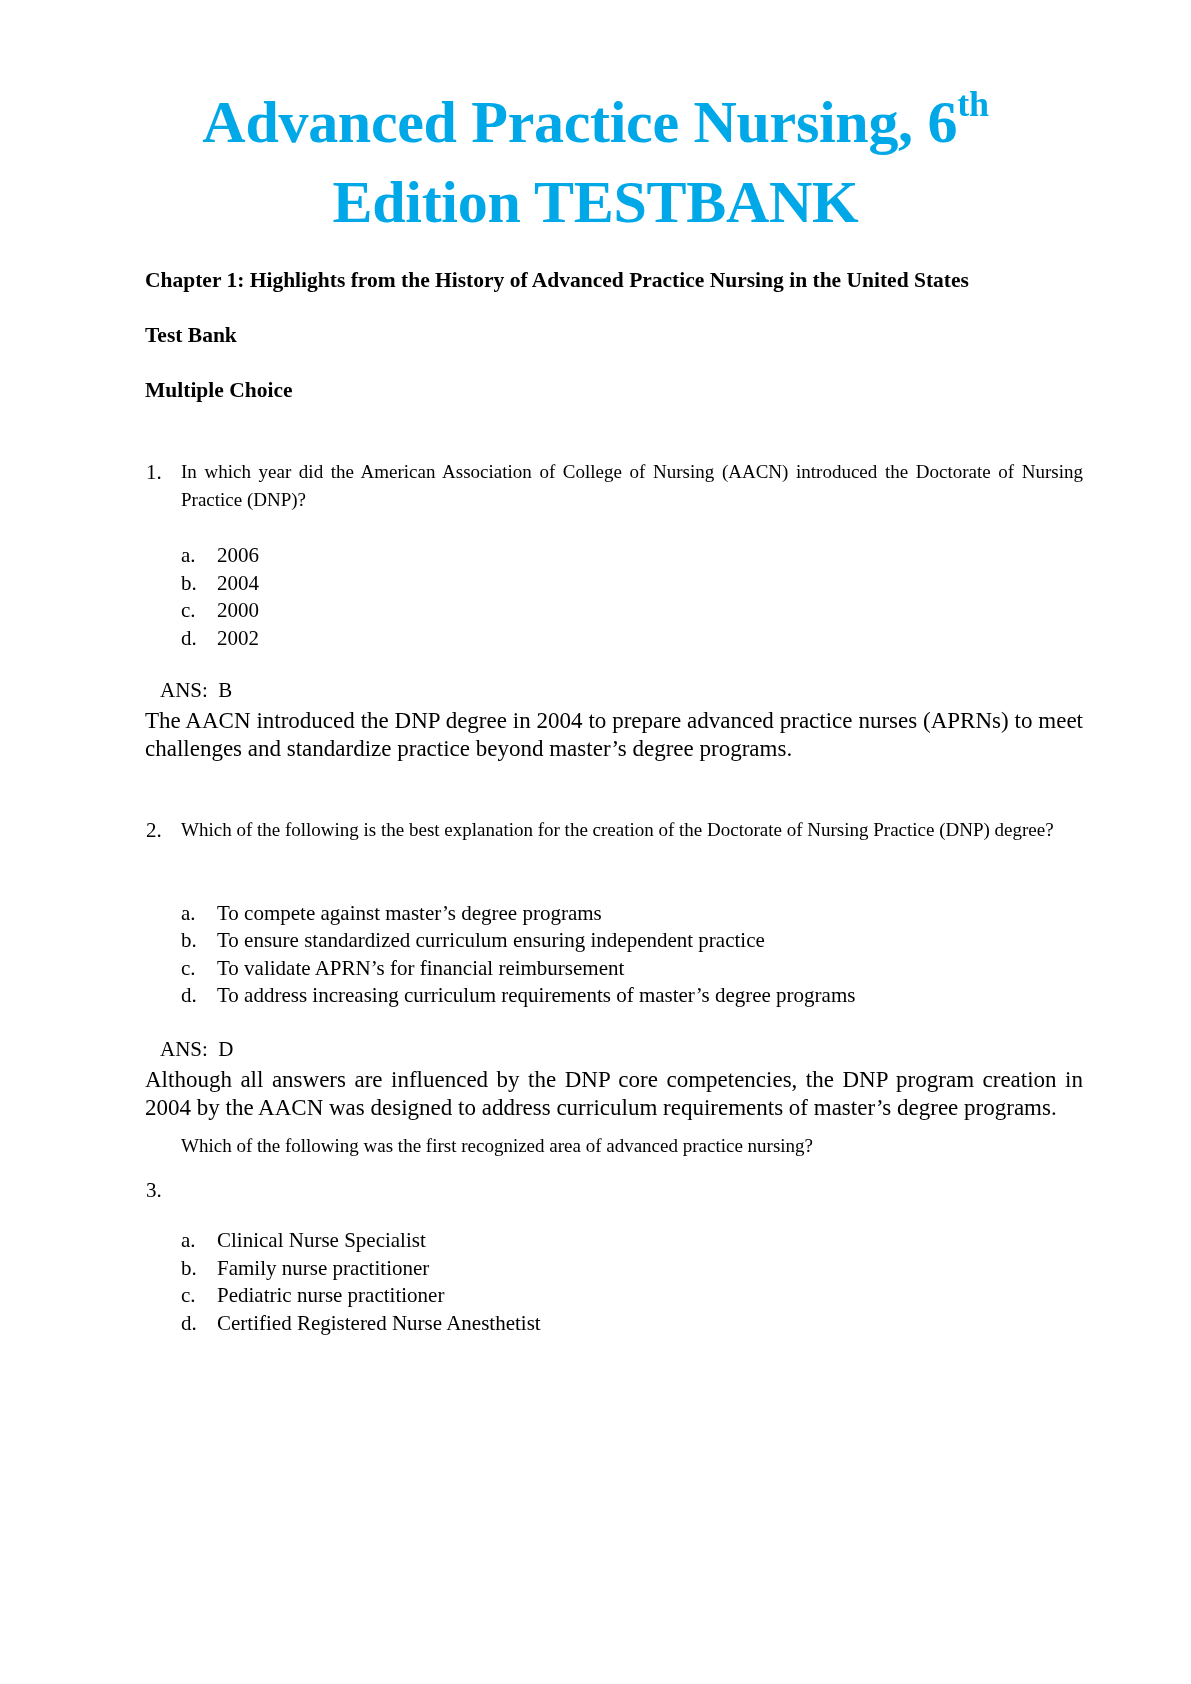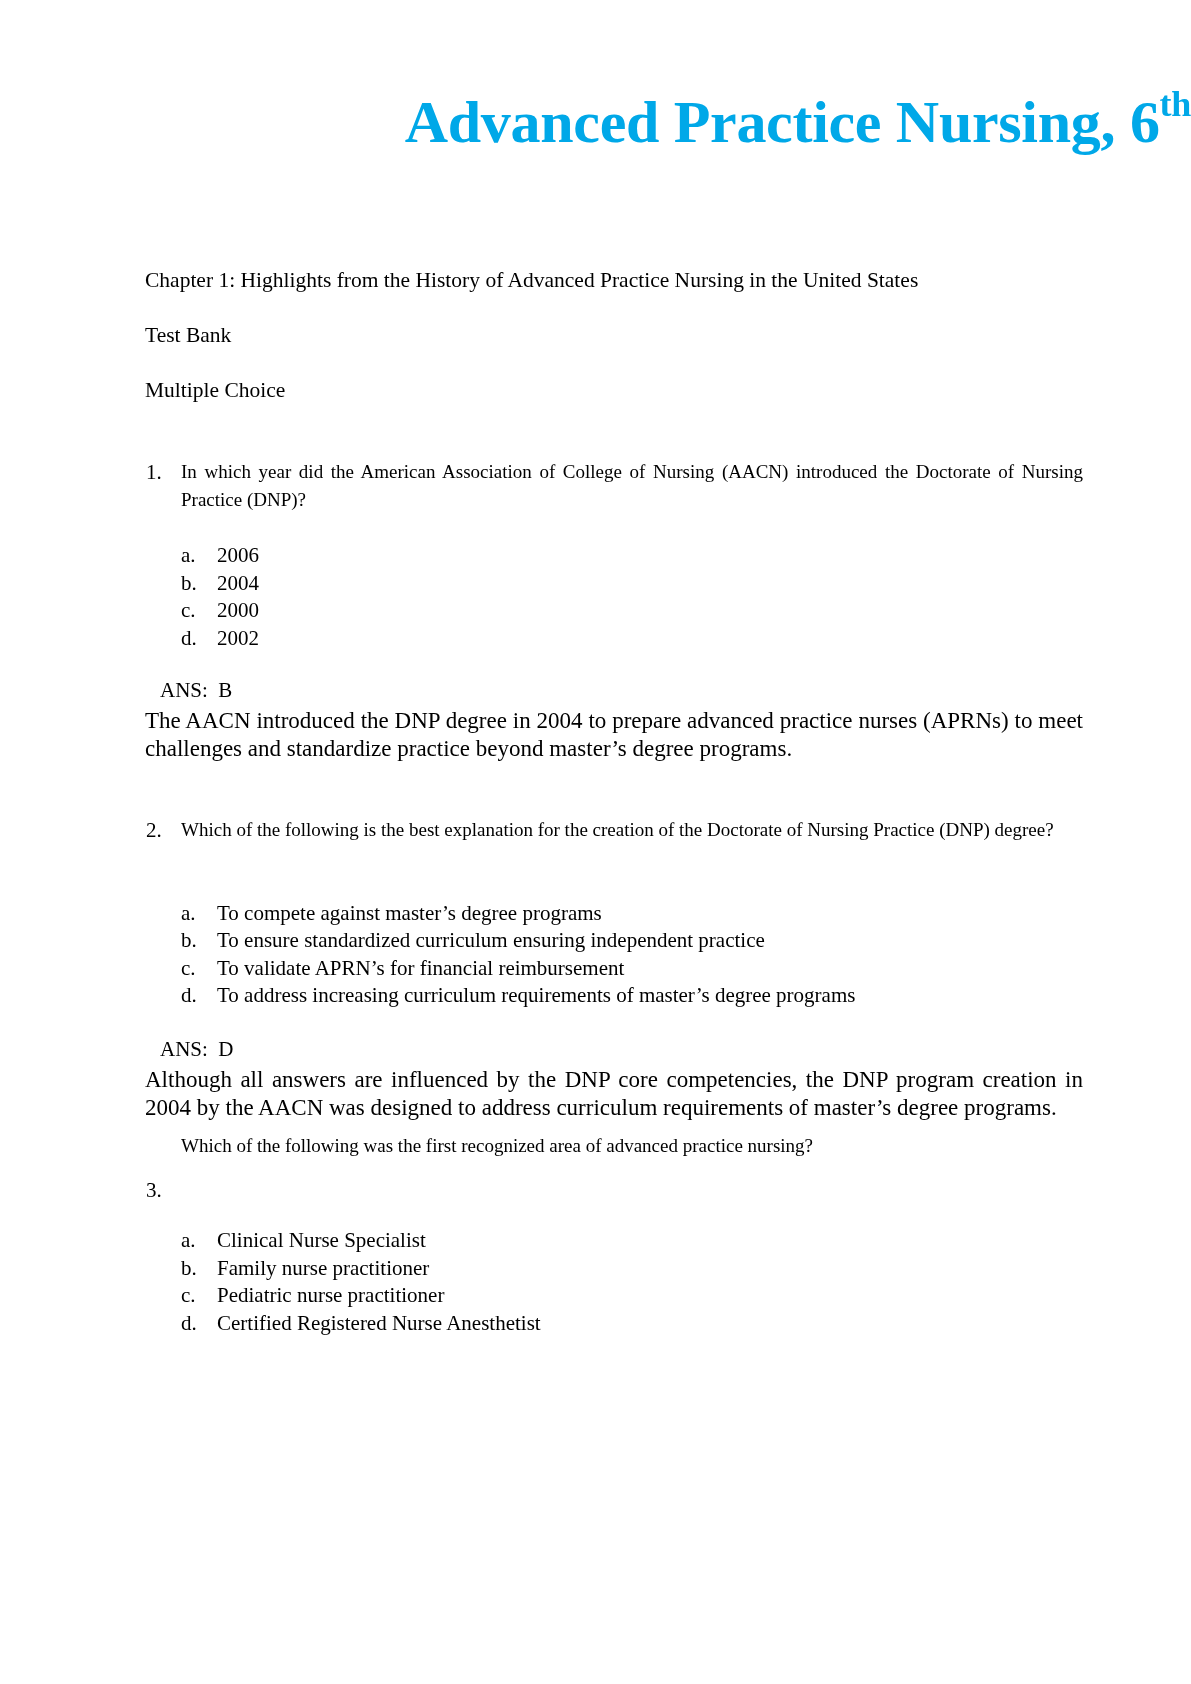--- a/index.html
+++ b/index.html
@@ -9,7 +9,7 @@
   }
   .page { position: absolute; left: 0; top: 0; width: 1191px; height: 1684px; background: #fff; }
   .title {
-    position: absolute; left: 0; width: 1191px; text-align: right;
+    position: absolute; left: 0; width: 1191px; text-align: center;
     color: #00a8e8; font-weight: bold; font-size: 60px; line-height: 80px;
     letter-spacing: -0.3px;
   }

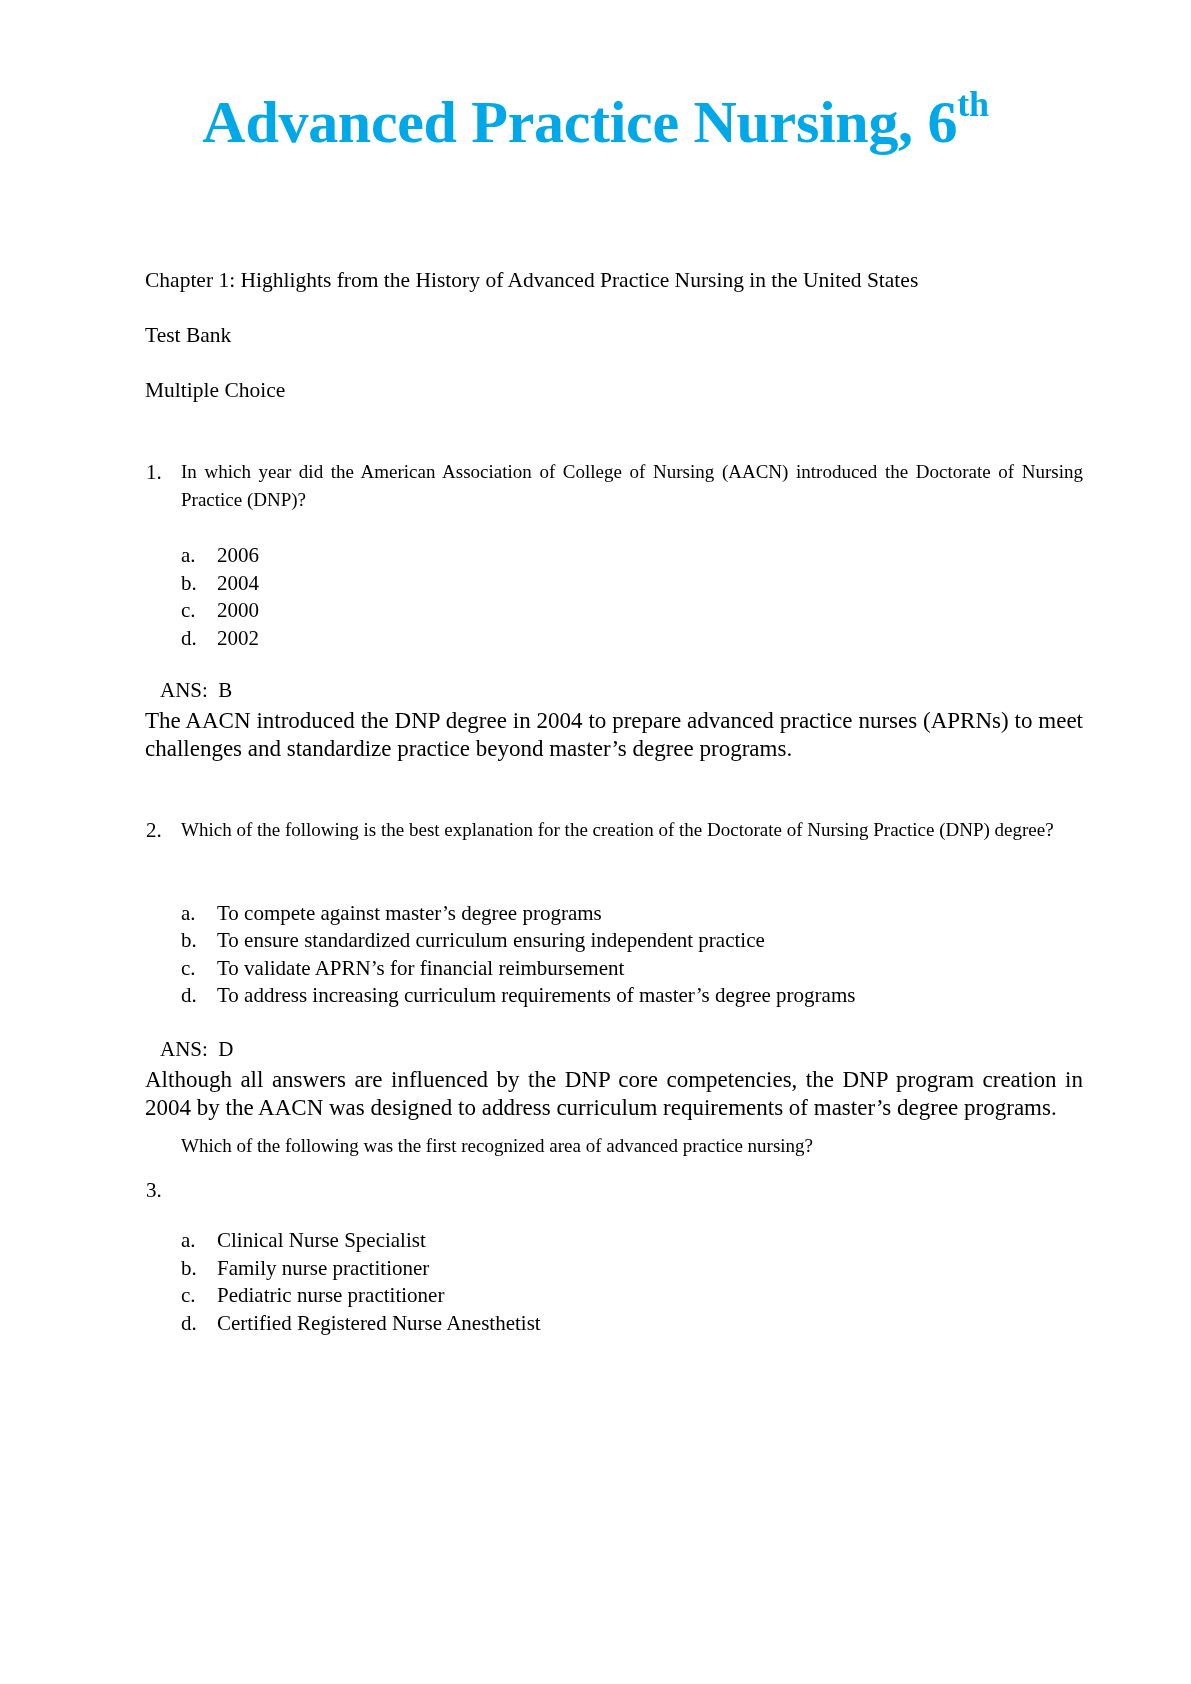--- a/index.html
+++ b/index.html
@@ -35,6 +35,7 @@
 <div class="page">
 
   <div class="title" style="top:82px;"><span>Advanced Practice Nursing, 6</span><sup>th</sup></div>
+  <div class="title" style="top:162px;">Edition TESTBANK</div>
 
   <div class="bold-line" style="top:267px;">Chapter 1: Highlights from the History of Advanced Practice Nursing in the United States</div>
   <div class="bold-line" style="top:322px;">Test Bank</div>

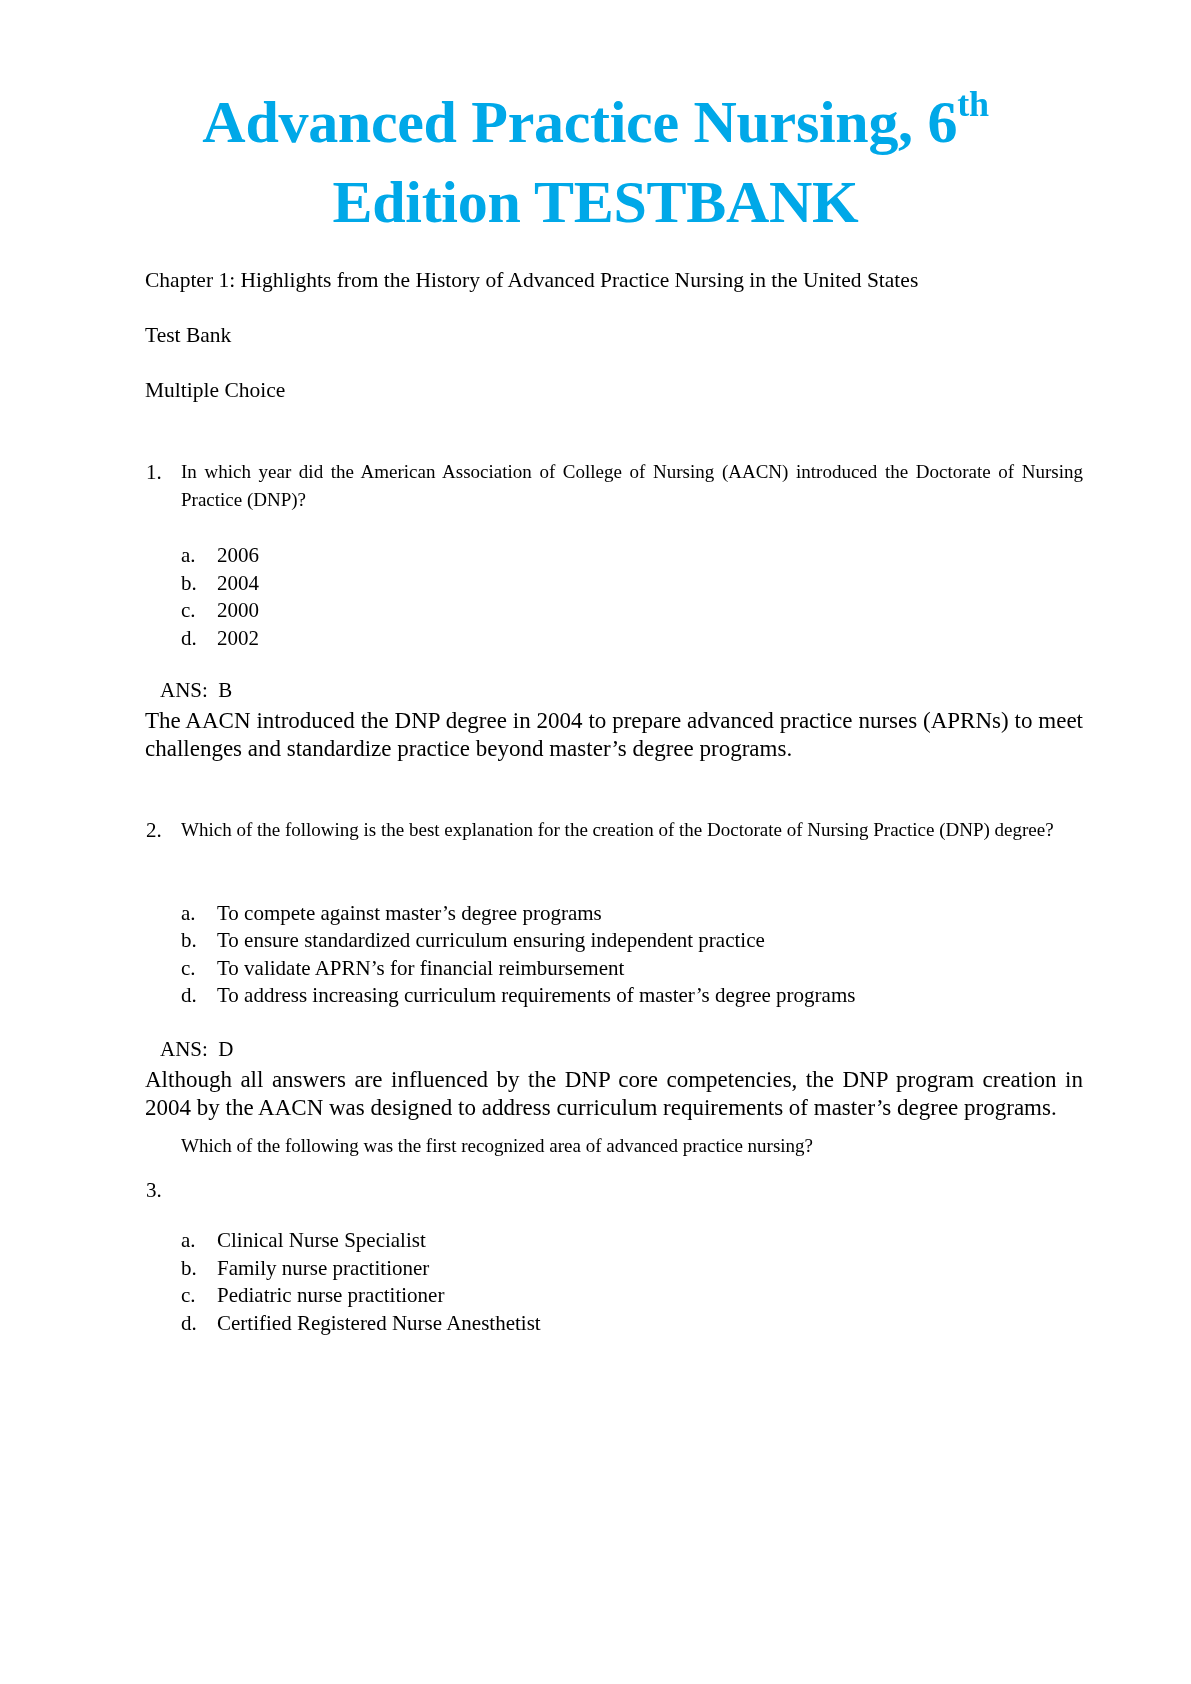--- a/index.html
+++ b/index.html
@@ -14,7 +14,7 @@
     letter-spacing: -0.3px;
   }
   .title sup { font-size: 36px; vertical-align: 0; position: relative; top: -26px; }
-  .bold-line { position: absolute; left: 145px; font-weight: normal; font-size: 21.5px; line-height: 26px; white-space: nowrap; }
+  .bold-line { position: absolute; left: 145px; font-weight: bold; font-size: 21.5px; line-height: 26px; white-space: nowrap; }
   .q-num { position: absolute; left: 146px; font-size: 21px; line-height: 27px; }
   .q-text {
     position: absolute; left: 181px; width: 902px; font-size: 19px; line-height: 27.5px;

